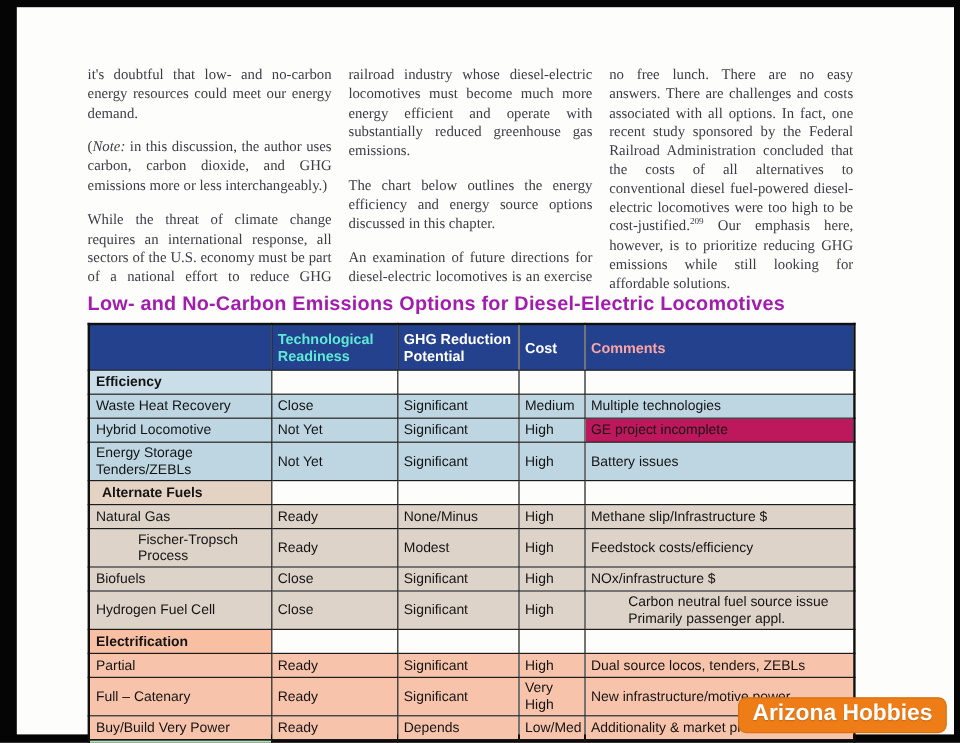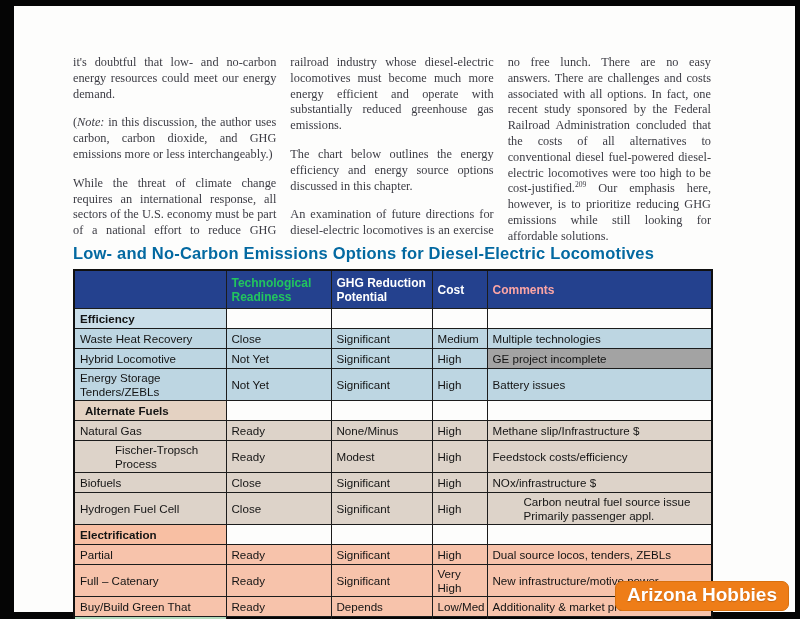--- a/index.html
+++ b/index.html
@@ -26,7 +26,7 @@
   .tbl-title{
     margin:3px 0 6px 0;
     font-family:"Liberation Sans","DejaVu Sans",sans-serif;
-    font-weight:bold;font-size:16.5px;color:#0369a1;letter-spacing:.2px;
+    font-weight:bold;font-size:16.5px;color:#a21caf;letter-spacing:.2px;
   }
   
   table.emissions{

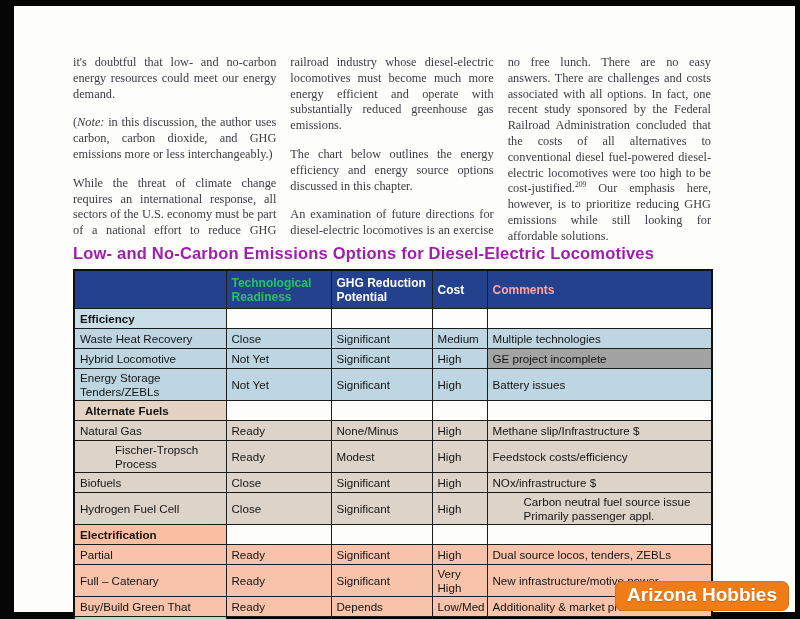--- a/index.html
+++ b/index.html
@@ -93,7 +93,7 @@
       <thead>
         <tr>
           <th style="background: rgb(36, 65, 142); color: rgb(255, 255, 255);"></th>
-          <th style="background: rgb(36, 65, 142); color: #22c55e;">Technological Readiness</th>
+          <th style="background: rgb(36, 65, 142); color: #5eead4;">Technological Readiness</th>
           <th style="background: rgb(36, 65, 142); color: rgb(255, 255, 255);">GHG Reduction Potential</th>
           <th style="background: rgb(36, 65, 142); color: rgb(255, 255, 255);">Cost</th>
           <th style="background: rgb(36, 65, 142); color: #fca5a5;">Comments</th>

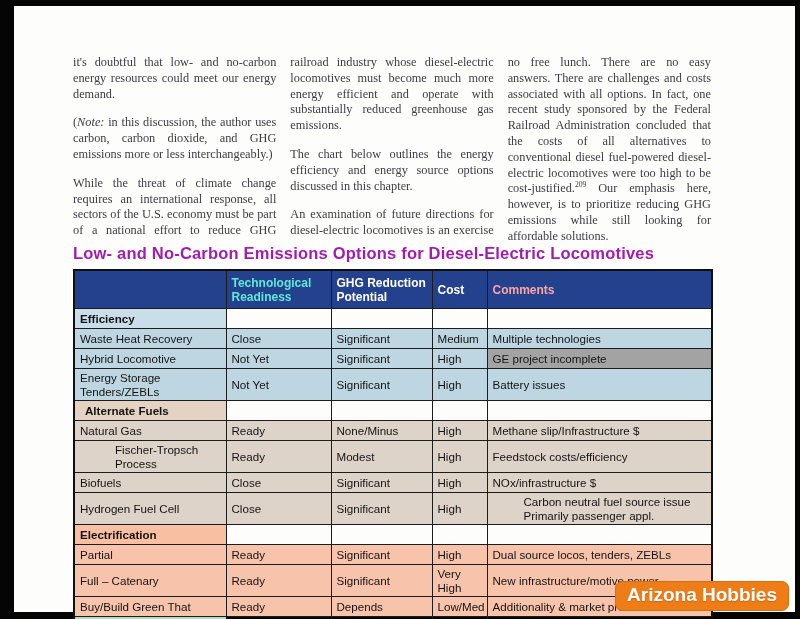--- a/index.html
+++ b/index.html
@@ -119,7 +119,7 @@
             <td style="background: rgb(189, 214, 226);">Not Yet</td>
             <td style="background: rgb(189, 214, 226);">Significant</td>
             <td style="background: rgb(189, 214, 226);">High</td>
-            <td style="background: #a3a3a3;">GE project incomplete</td>
+            <td style="background: #be185d;">GE project incomplete</td>
           </tr>
           <tr>
             <td style="background: rgb(189, 214, 226);">Energy Storage Tenders/ZEBLs</td>

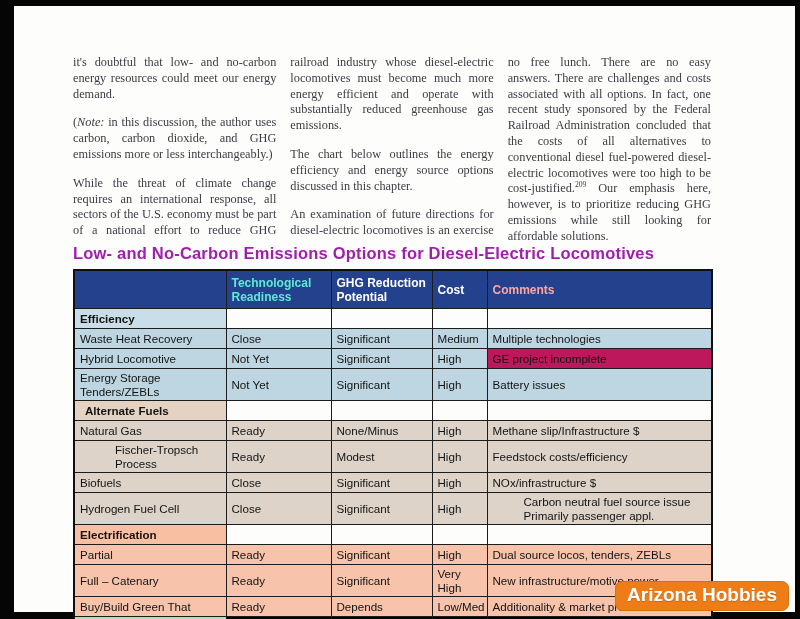--- a/index.html
+++ b/index.html
@@ -186,7 +186,7 @@
             <td style="background: rgb(247, 195, 171);">New infrastructure/motive power</td>
           </tr>
           <tr>
-            <td style="background: rgb(247, 195, 171);">Buy/Build Green That</td>
+            <td style="background: rgb(247, 195, 171);">Buy/Build Very Power</td>
             <td style="background: rgb(247, 195, 171);">Ready</td>
             <td style="background: rgb(247, 195, 171);">Depends</td>
             <td style="background: rgb(247, 195, 171);">Low/Med</td>

